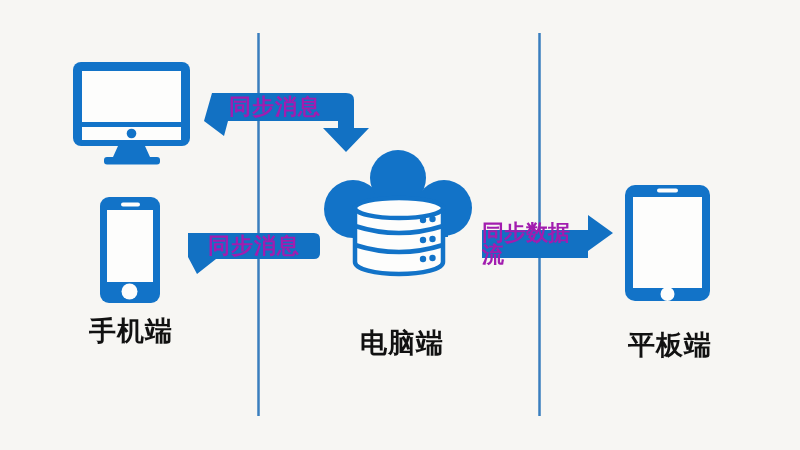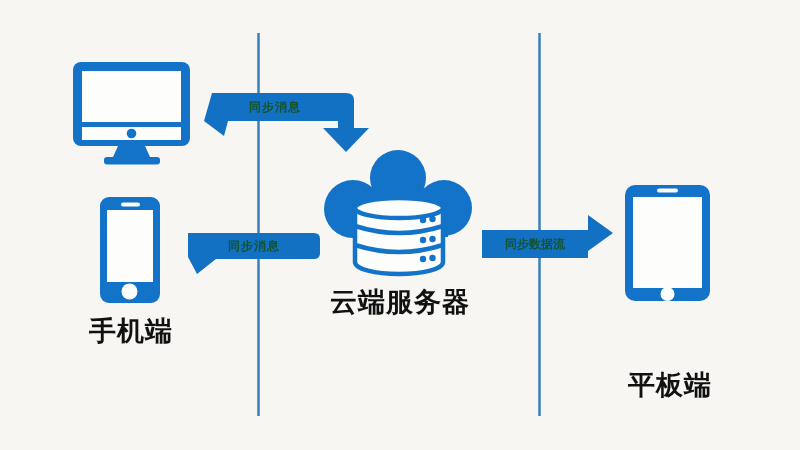--- a/index.html
+++ b/index.html
@@ -36,8 +36,8 @@
     display:flex;
     align-items:center;
     justify-content:center;
-    color:#14532d;
-    font-size:12px;
+    color:#a21caf;
+    font-size:22px;
     font-weight:700;
     letter-spacing:1px;
     line-height:1;

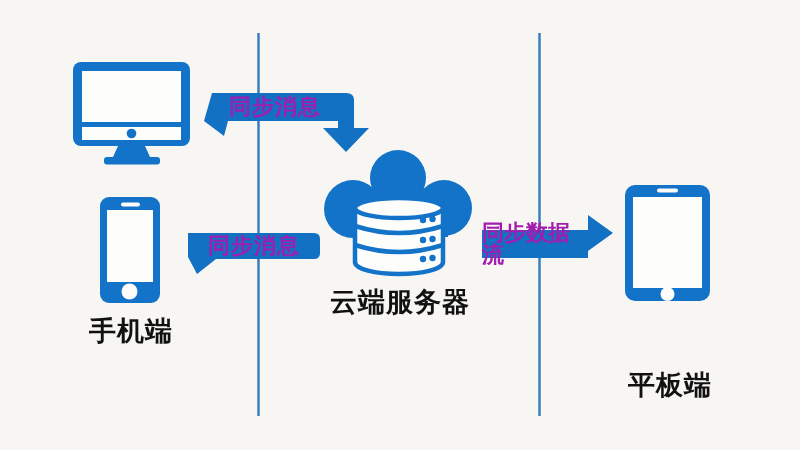--- a/index.html
+++ b/index.html
@@ -110,7 +110,6 @@
   <div class="ribbon-label" style="left:482px;top:230px;width:106px;height:28px;letter-spacing:0;font-family:Liberation Serif, serif;">同步数据流</div>
 
   <div class="node-label" style="left:51px;top:318px;width:160px;">手机端</div>
-  <div class="node-label" style="left:310px;top:289px;width:180px;">云端服务器</div>
   <div class="node-label" style="left:590px;top:332px;width:160px;margin-top:40px;">平板端</div>
 
 </div>

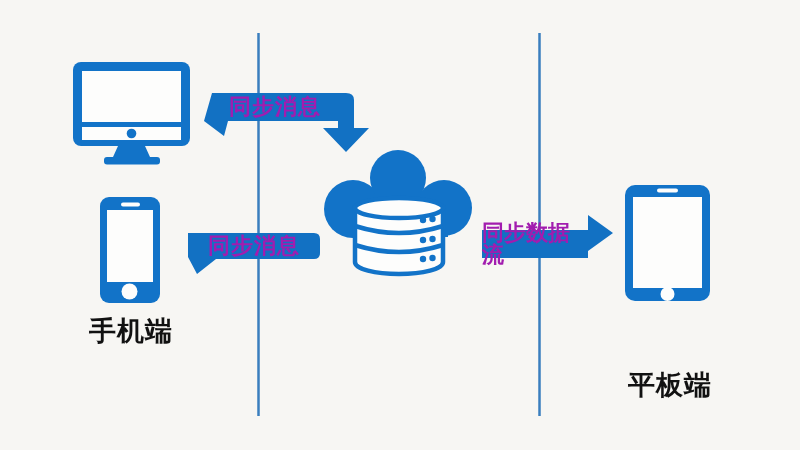--- a/index.html
+++ b/index.html
@@ -110,6 +110,7 @@
   <div class="ribbon-label" style="left:482px;top:230px;width:106px;height:28px;letter-spacing:0;font-family:Liberation Serif, serif;">同步数据流</div>
 
   <div class="node-label" style="left:51px;top:318px;width:160px;">手机端</div>
+  <div class="node-label" style="left:312px;top:330px;width:180px;">电脑端</div>
   <div class="node-label" style="left:590px;top:332px;width:160px;margin-top:40px;">平板端</div>
 
 </div>

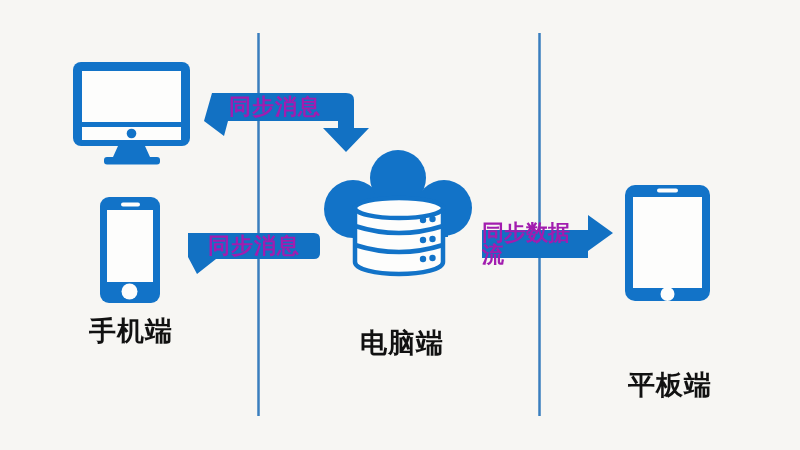--- a/index.html
+++ b/index.html
@@ -111,7 +111,7 @@
 
   <div class="node-label" style="left:51px;top:318px;width:160px;">手机端</div>
   <div class="node-label" style="left:312px;top:330px;width:180px;">电脑端</div>
-  <div class="node-label" style="left:590px;top:332px;width:160px;margin-top:40px;">平板端</div>
+  <div class="node-label" style="left:590px;top:332px;width:160px;">平板端</div>
 
 </div>
 

